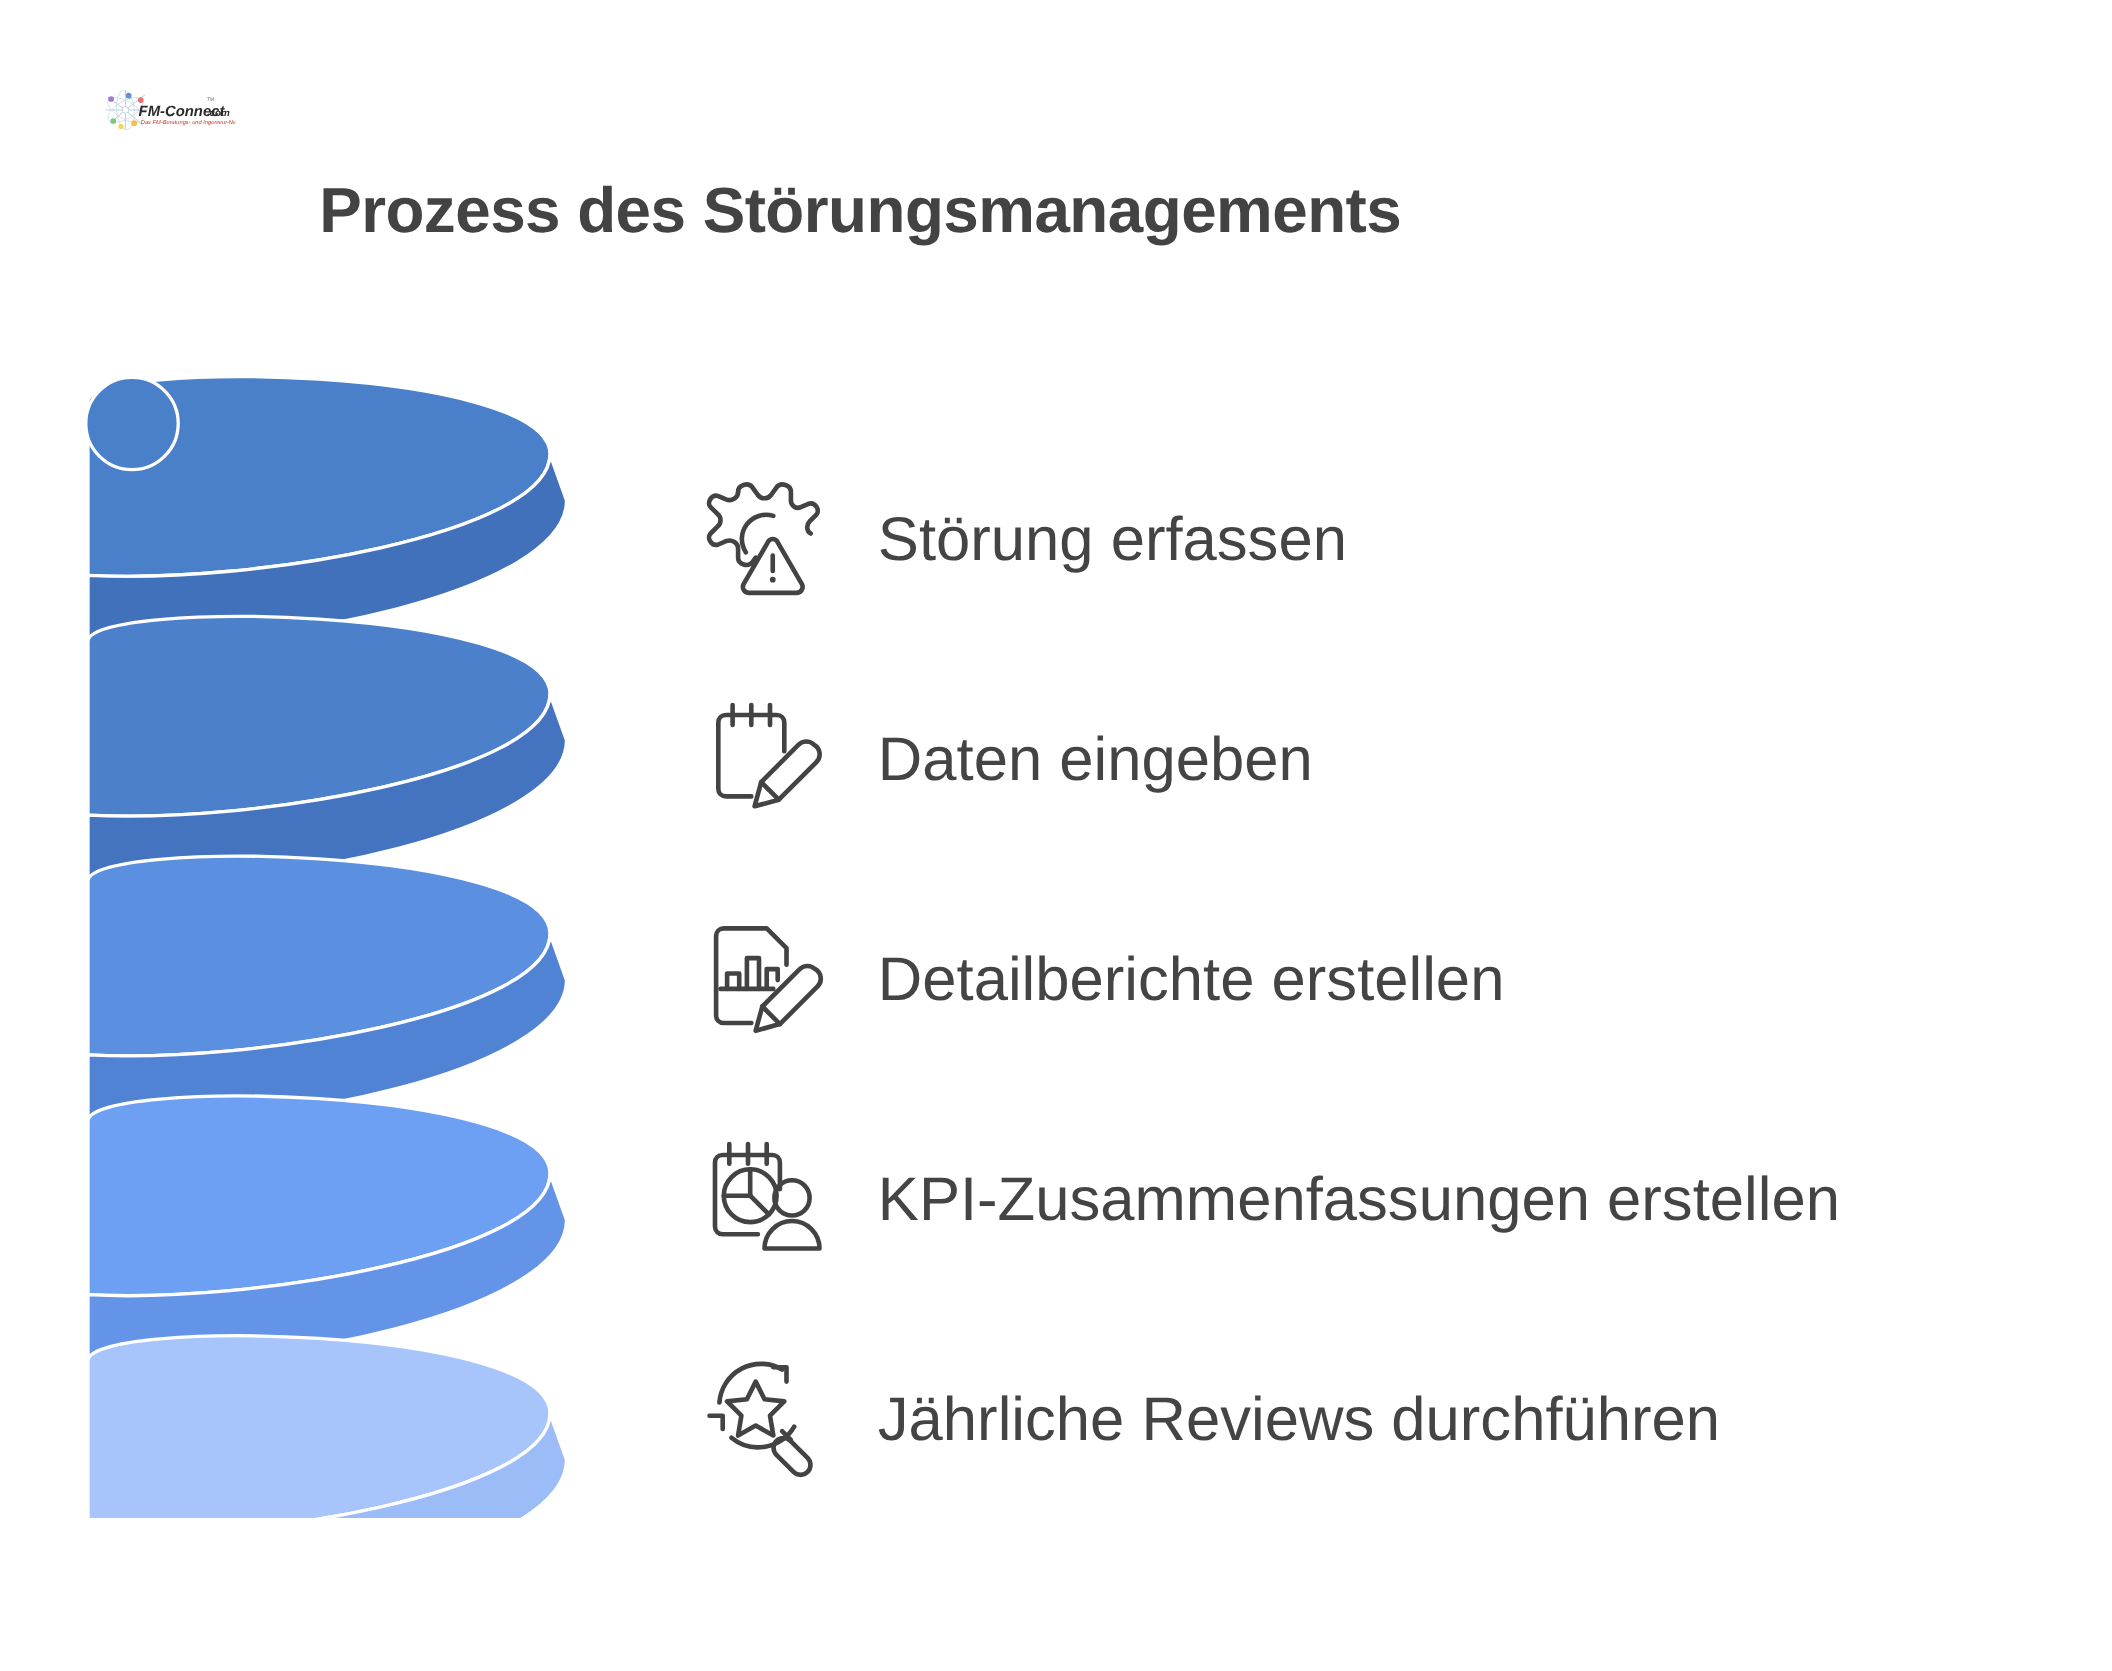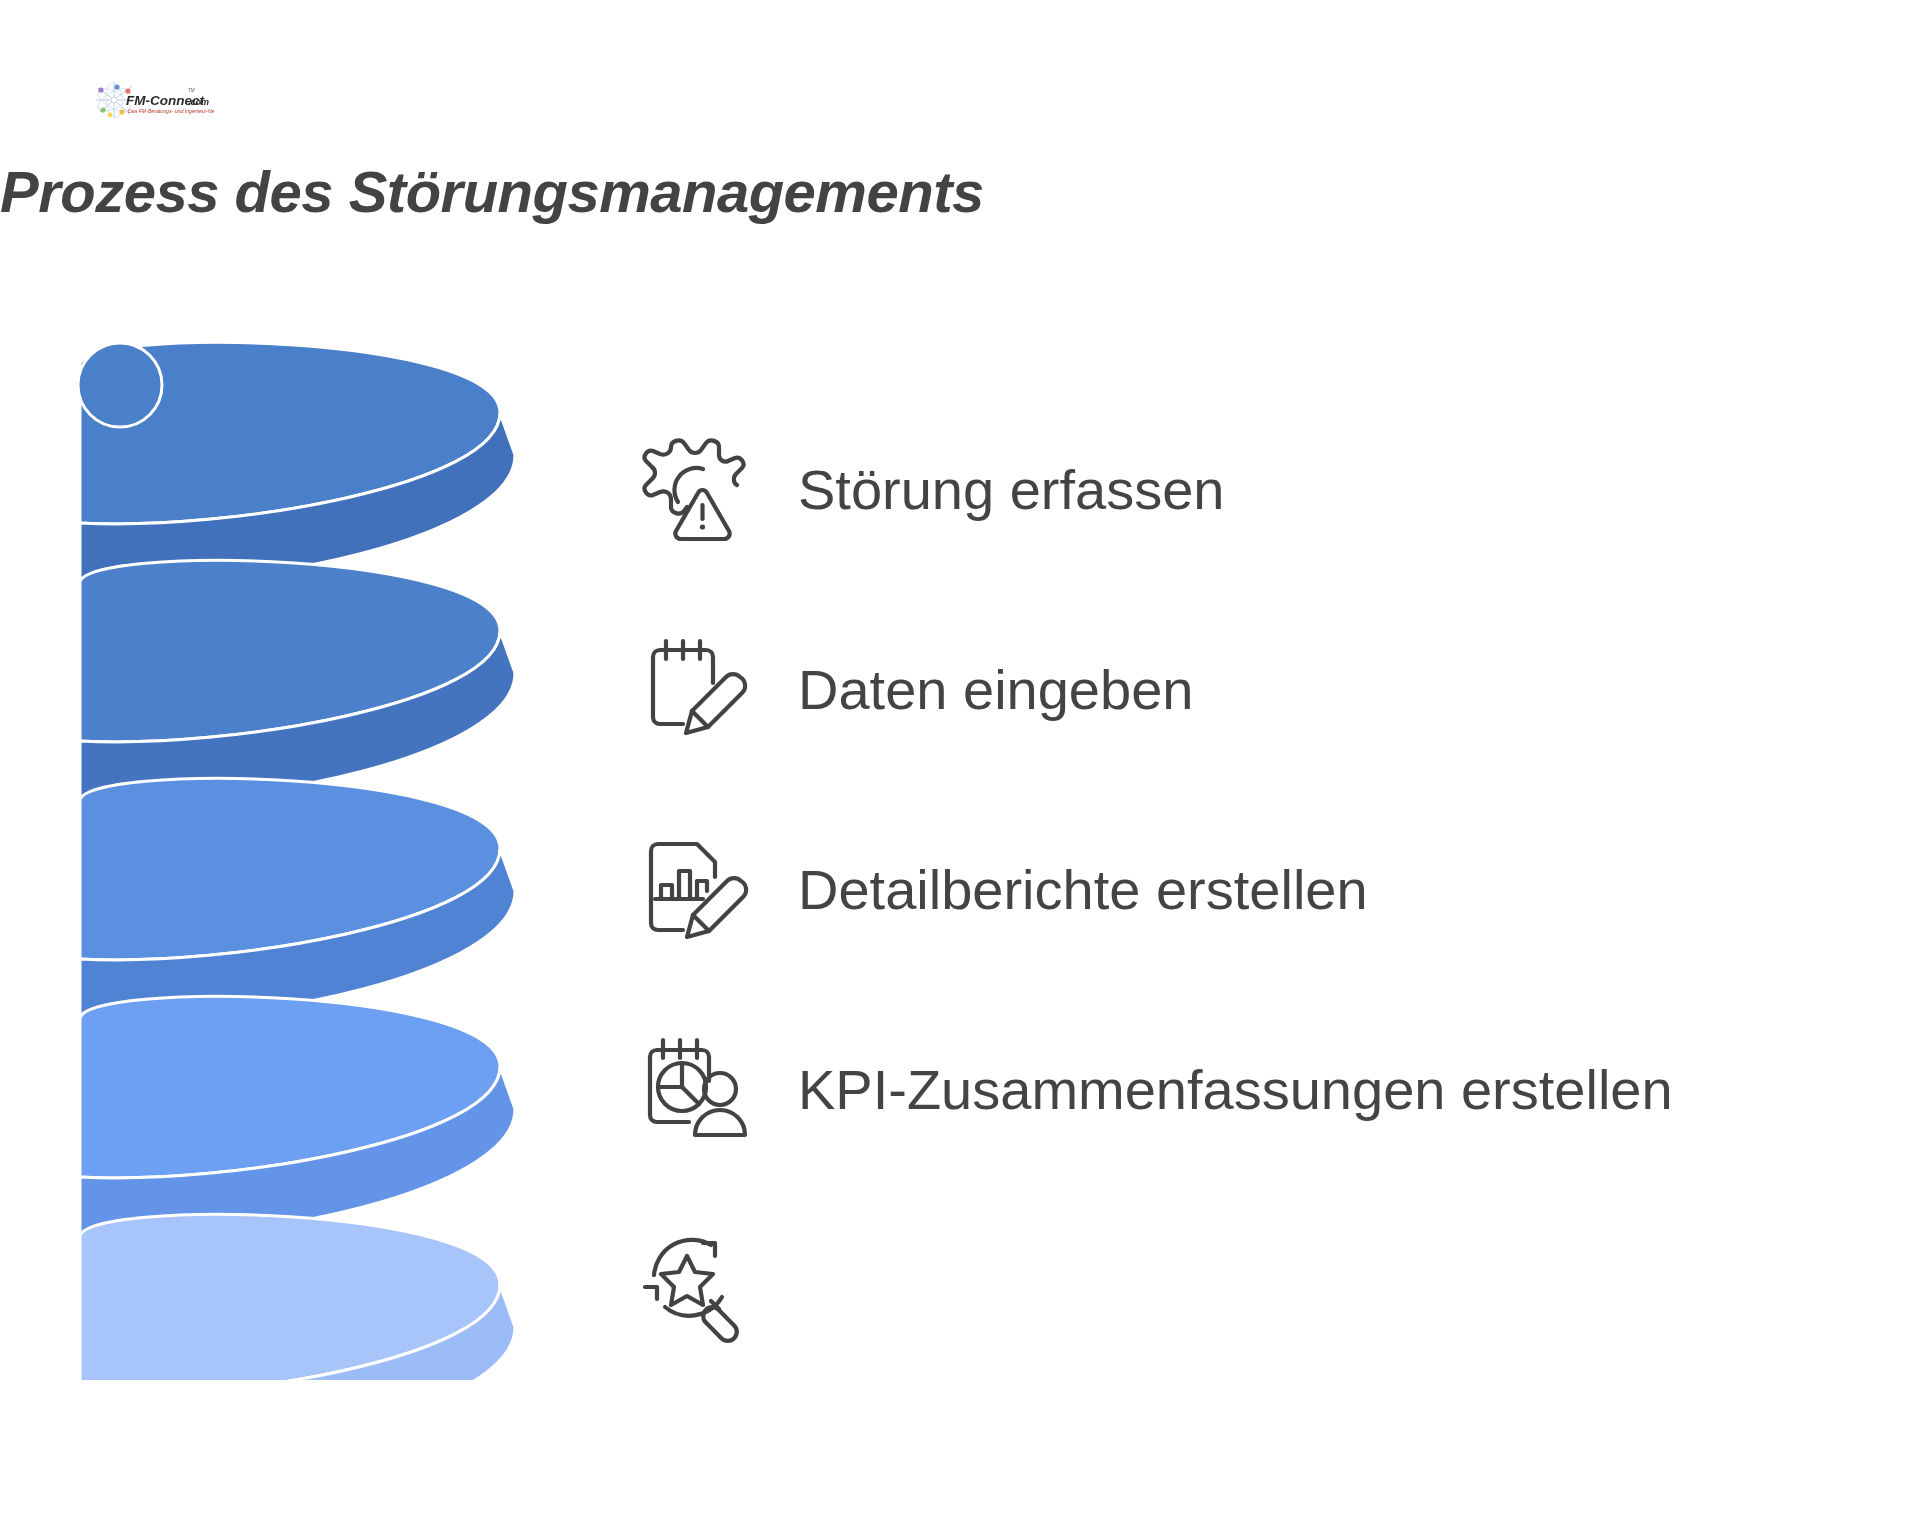--- a/index.html
+++ b/index.html
@@ -28,12 +28,12 @@
     position:absolute;
     left:0; top:158px;
     width:1564px;
+    text-align:center;
     font-size:58px;
     font-weight:bold;
     color:#434343;
     letter-spacing:-0.5px;
     white-space:nowrap;
-    font-style:italic;
   }
 
   

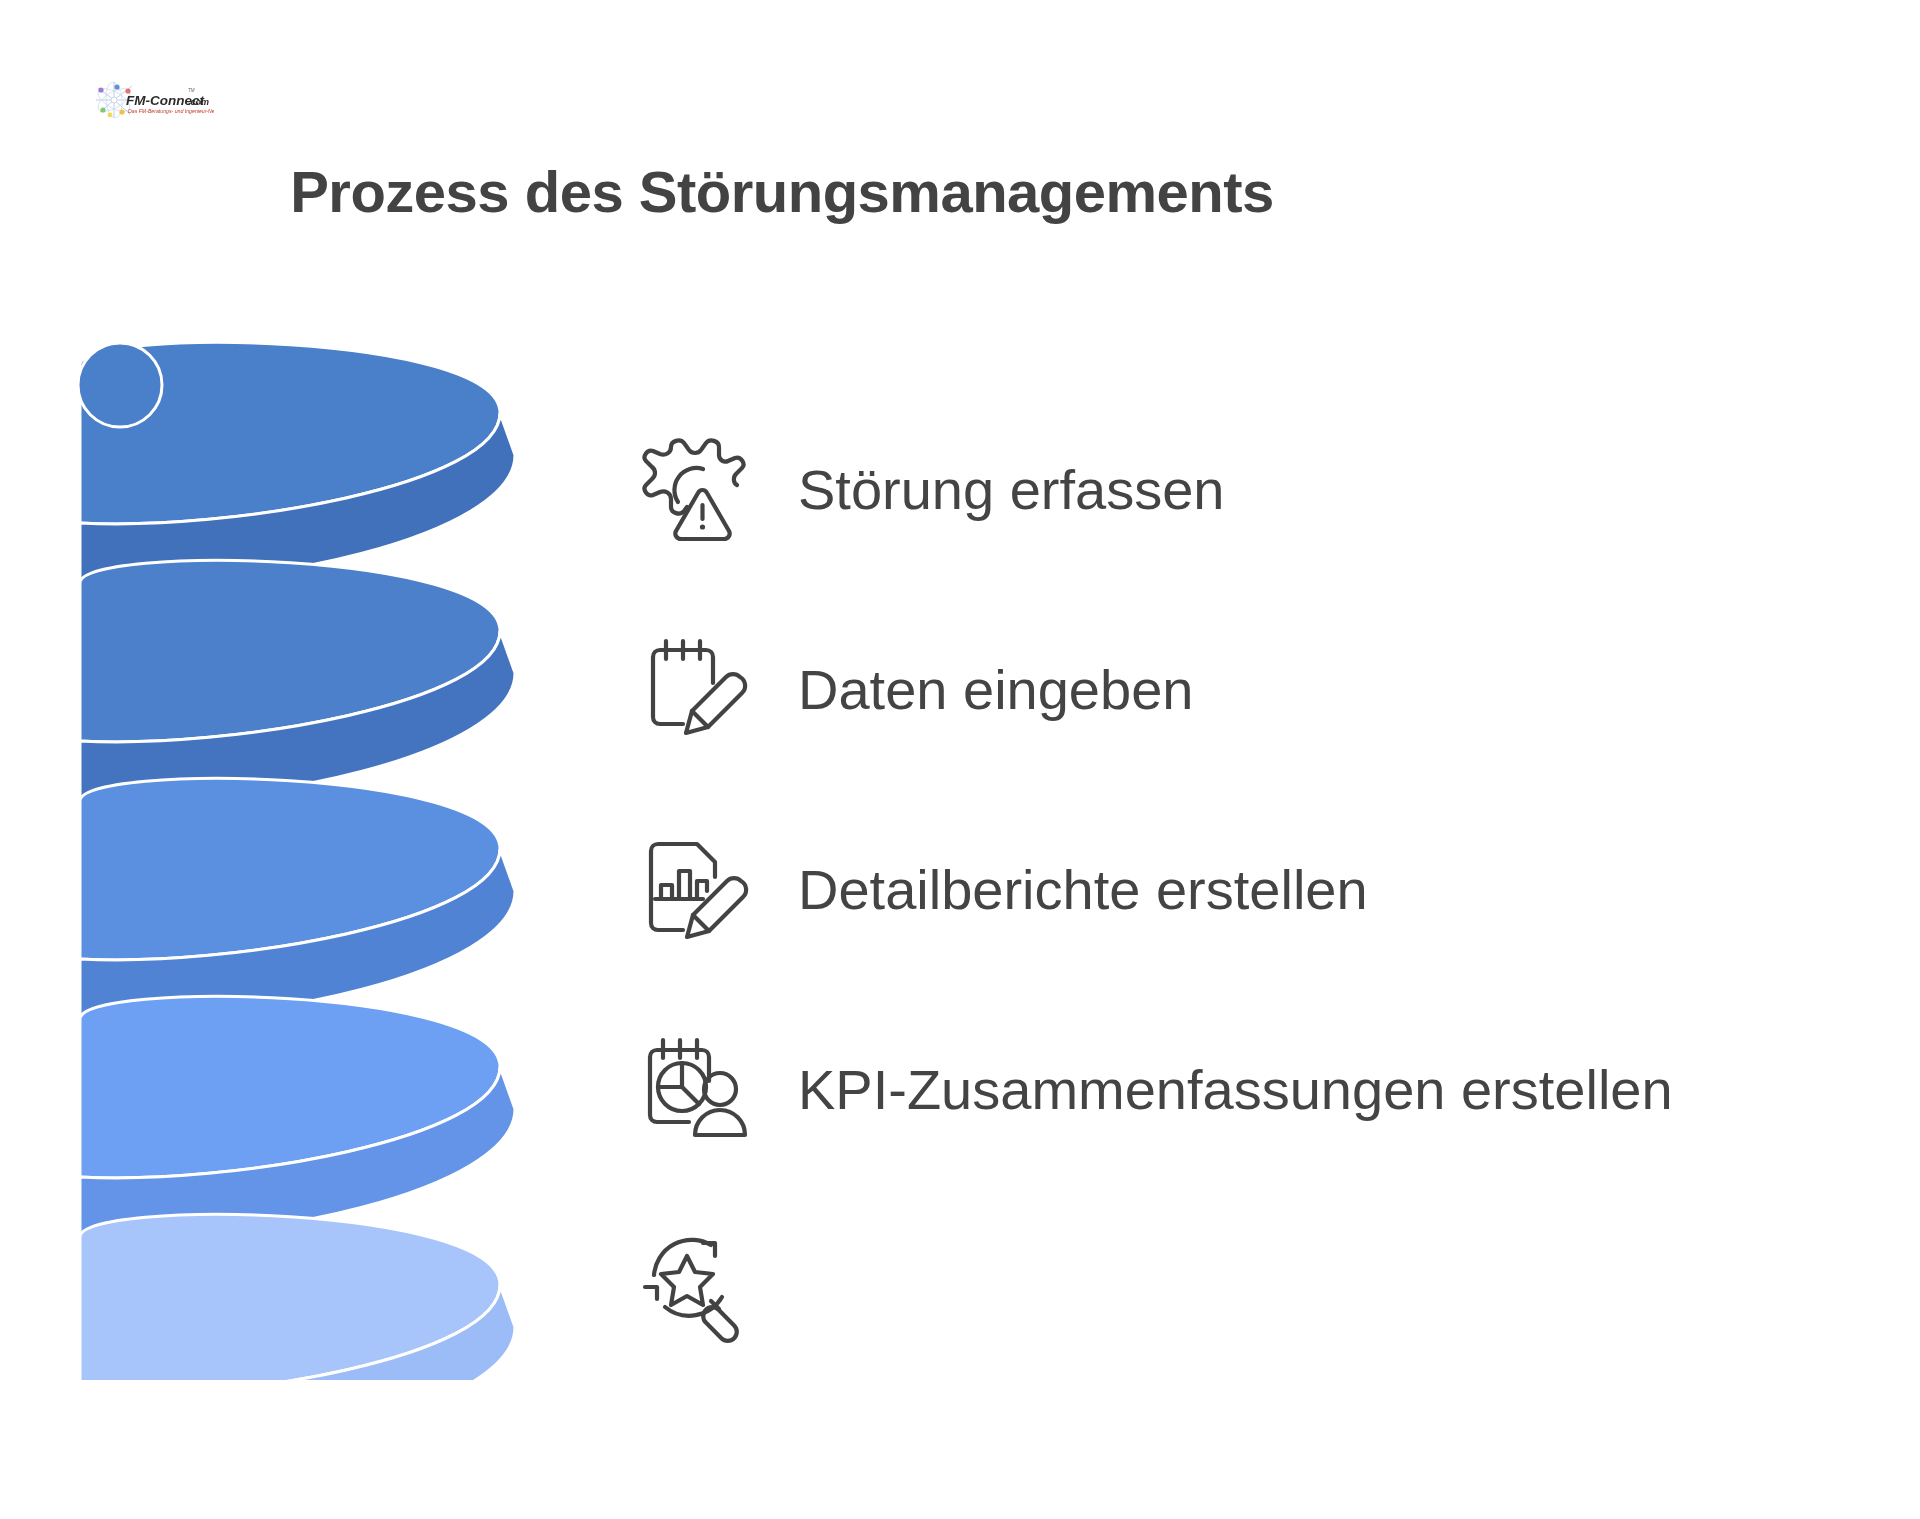--- a/index.html
+++ b/index.html
@@ -215,6 +215,7 @@
           <path d="M74 70l8 8"></path>
         </svg>
       </div>
+      <div class="step-label">Jährliche Reviews durchführen</div>
     </div>
 
   </div>

